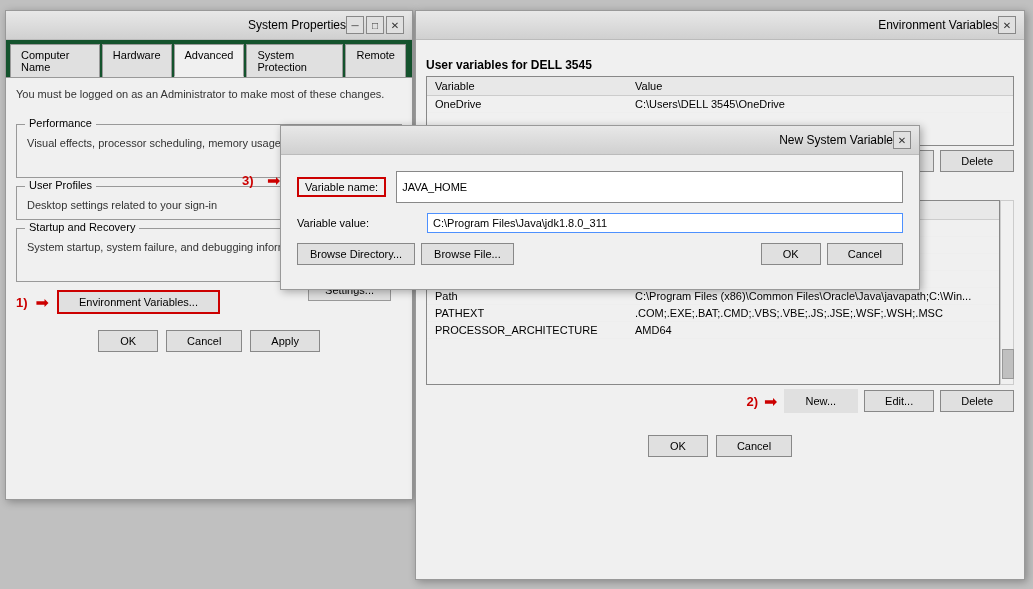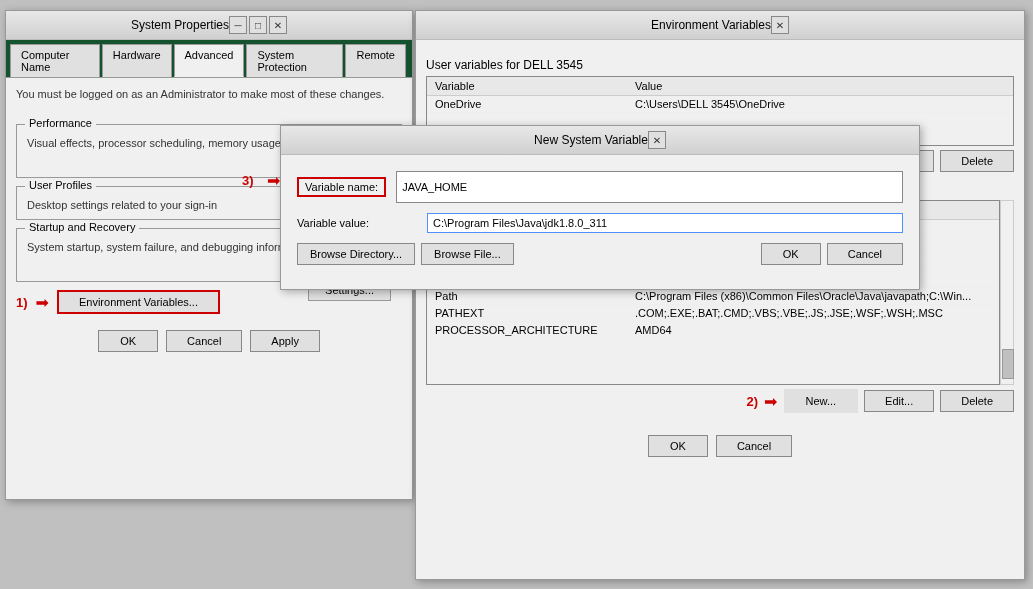--- a/index.html
+++ b/index.html
@@ -26,7 +26,7 @@
       padding: 5px 8px;
       display: flex;
       align-items: center;
-      justify-content: center;
+      justify-content: flex-end;
       border-bottom: 1px solid #bbb;
     }
 

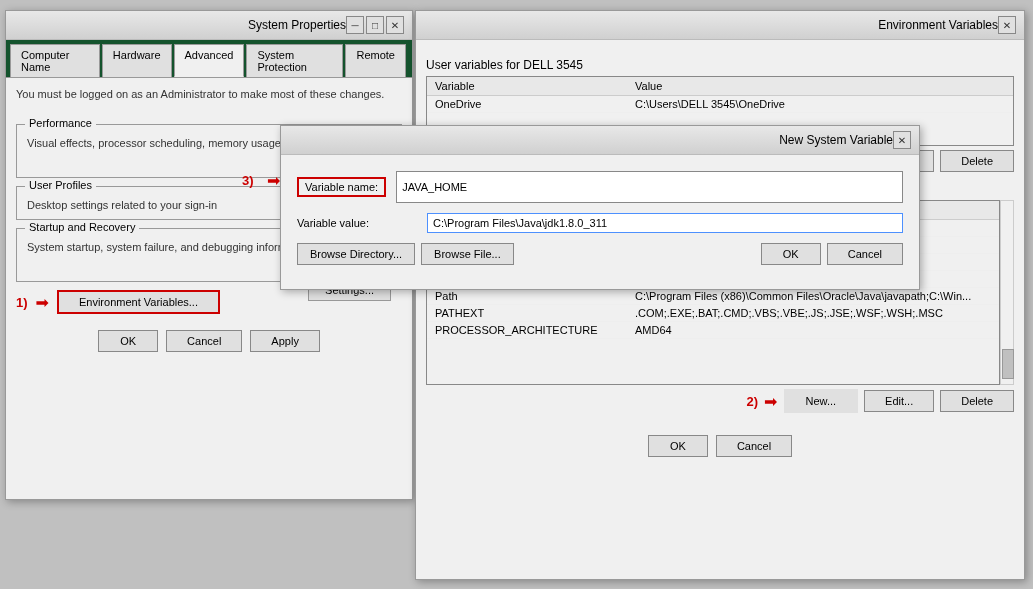--- a/index.html
+++ b/index.html
@@ -181,7 +181,7 @@
 
     .section-title {
       font-size: 12px;
-      font-weight: normal;
+      font-weight: bold;
       margin: 8px 0 4px 0;
     }
 

